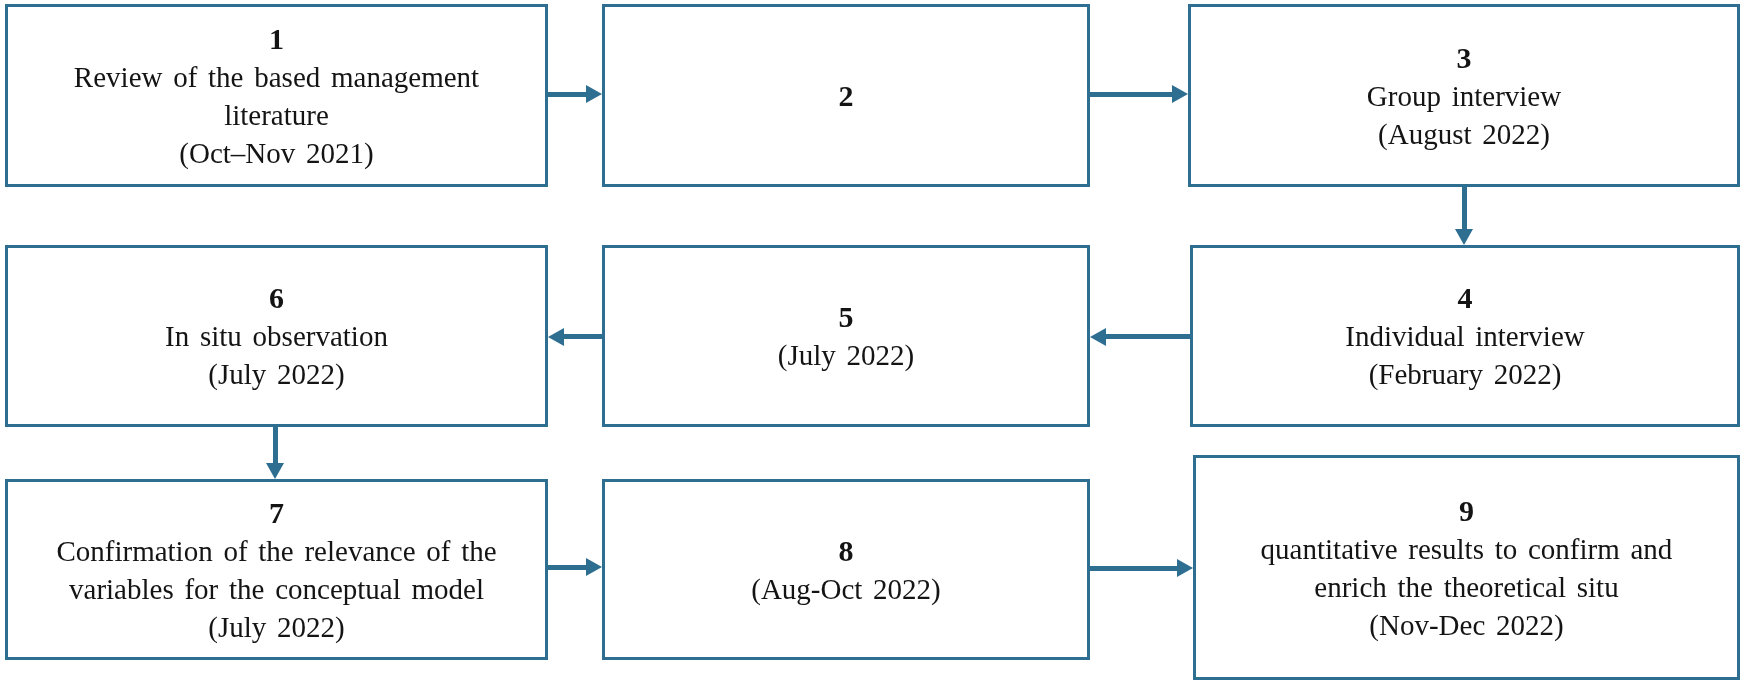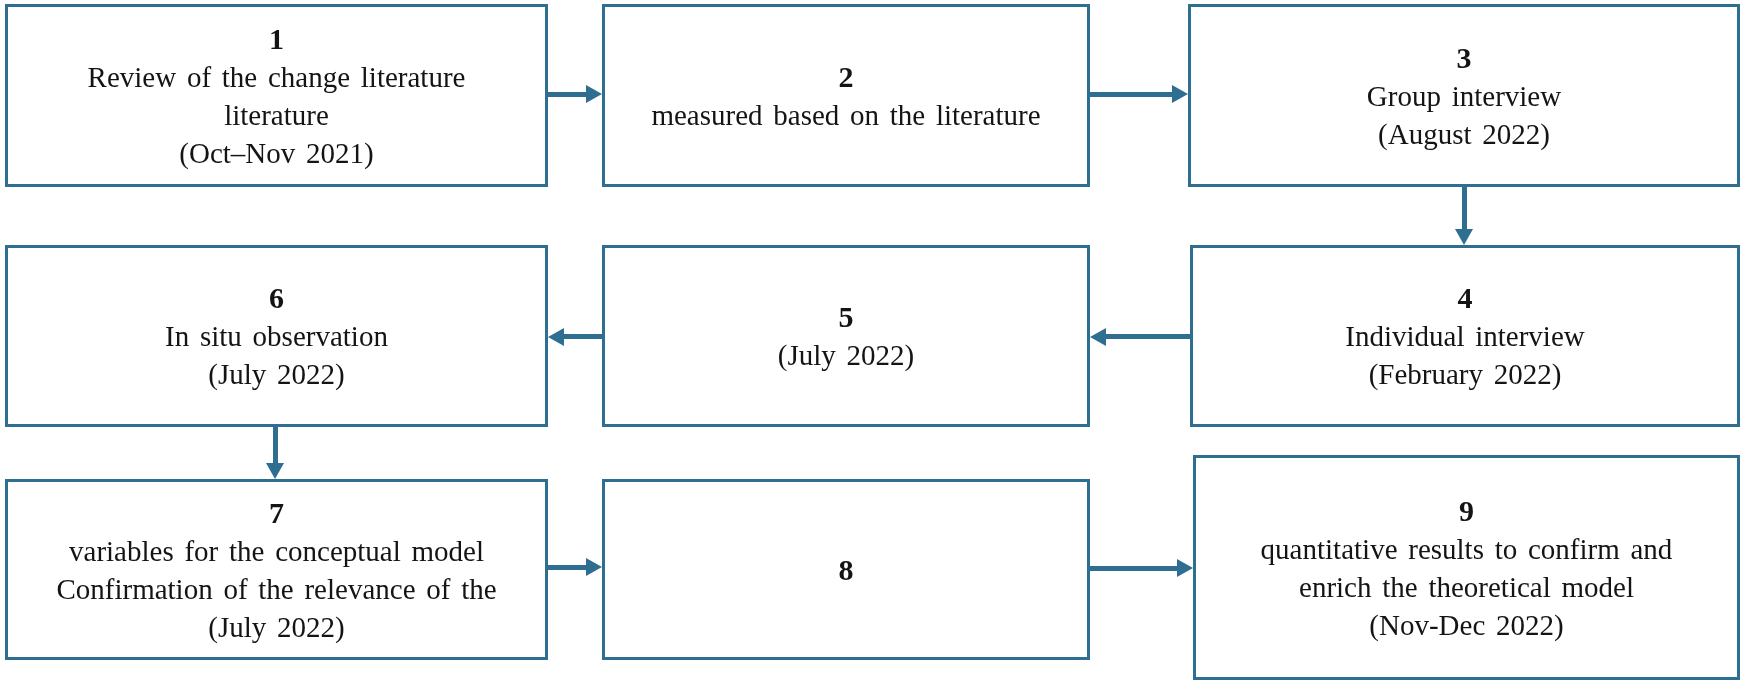--- a/index.html
+++ b/index.html
@@ -73,7 +73,7 @@
 
   <div class="box" id="box1">
     <div class="num">1</div>
-    <div class="line">Review of the change literature</div>
+    <div class="line">Review of the based management</div>
     <div class="line">literature</div>
     <div class="line">(Oct–Nov 2021)</div>
   </div>

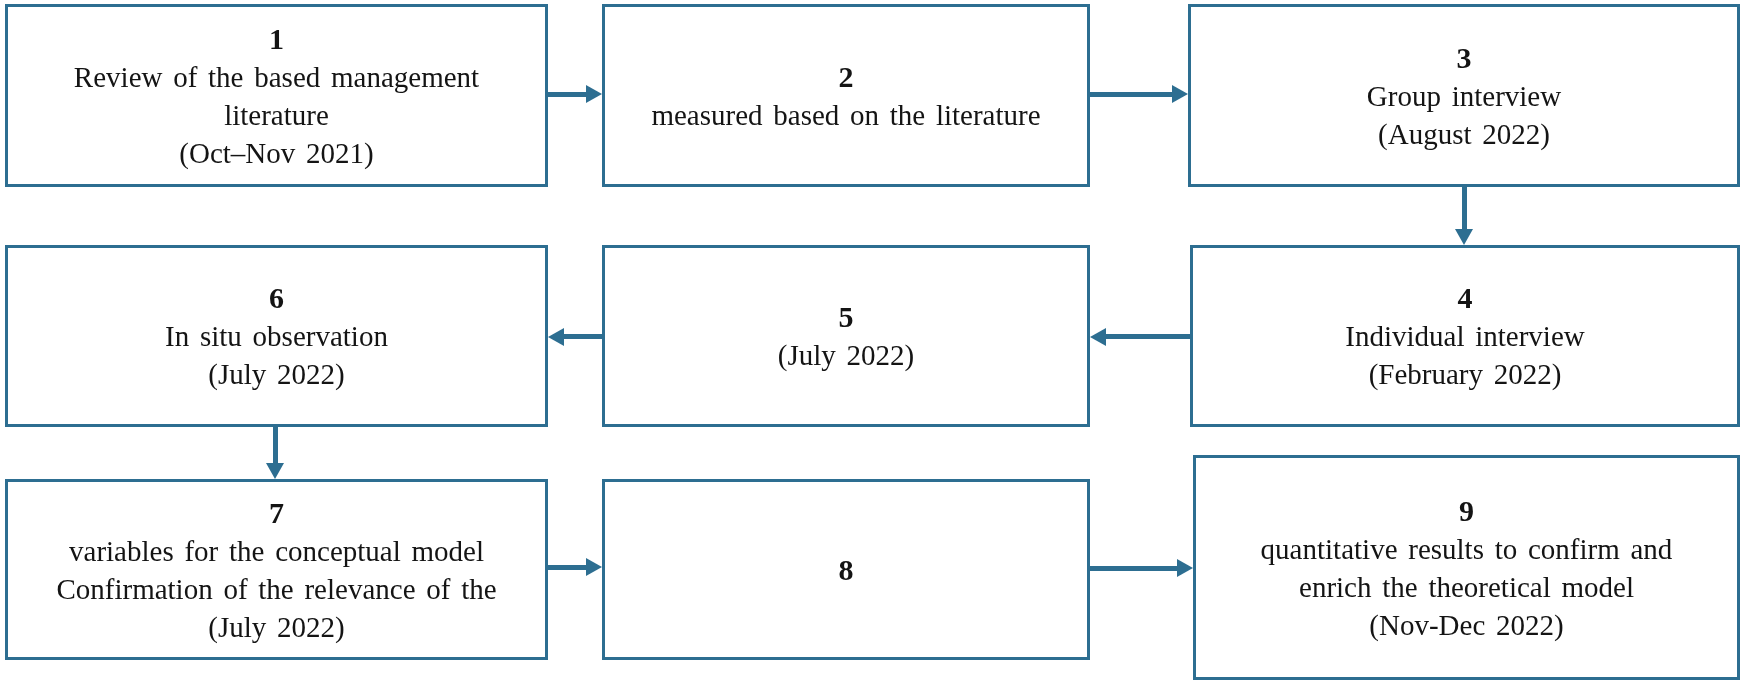--- a/index.html
+++ b/index.html
@@ -80,7 +80,6 @@
 
   <div class="box" id="box2">
     <div class="num">2</div>
-    <div class="line">measured based on the literature</div>
   </div>
 
   <div class="box" id="box3">

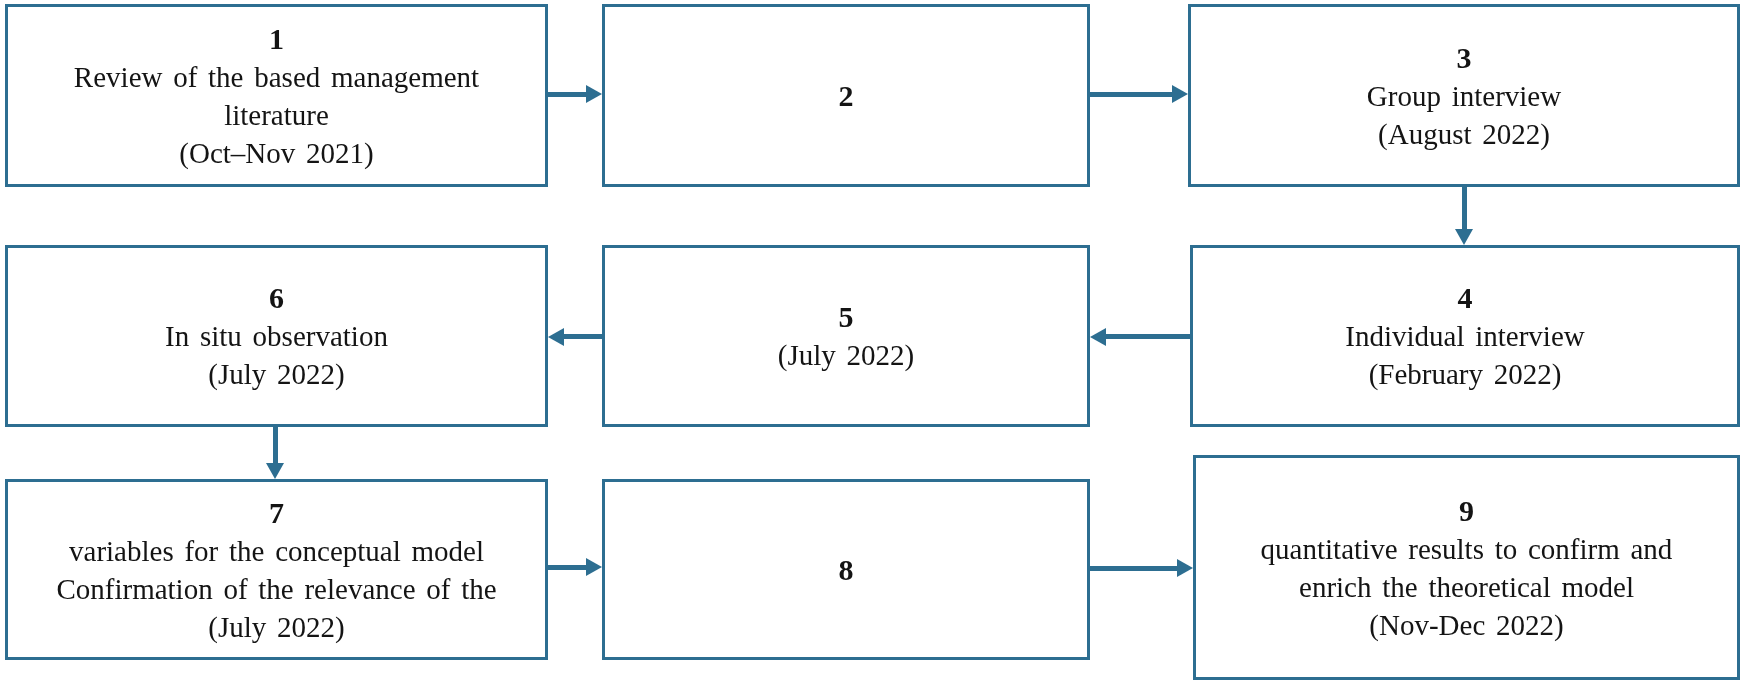--- a/index.html
+++ b/index.html
@@ -107,8 +107,8 @@
 
   <div class="box" id="box7">
     <div class="num">7</div>
+    <div class="line">Confirmation of the relevance of the</div>
     <div class="line">variables for the conceptual model</div>
-    <div class="line">Confirmation of the relevance of the</div>
     <div class="line">(July 2022)</div>
   </div>
 

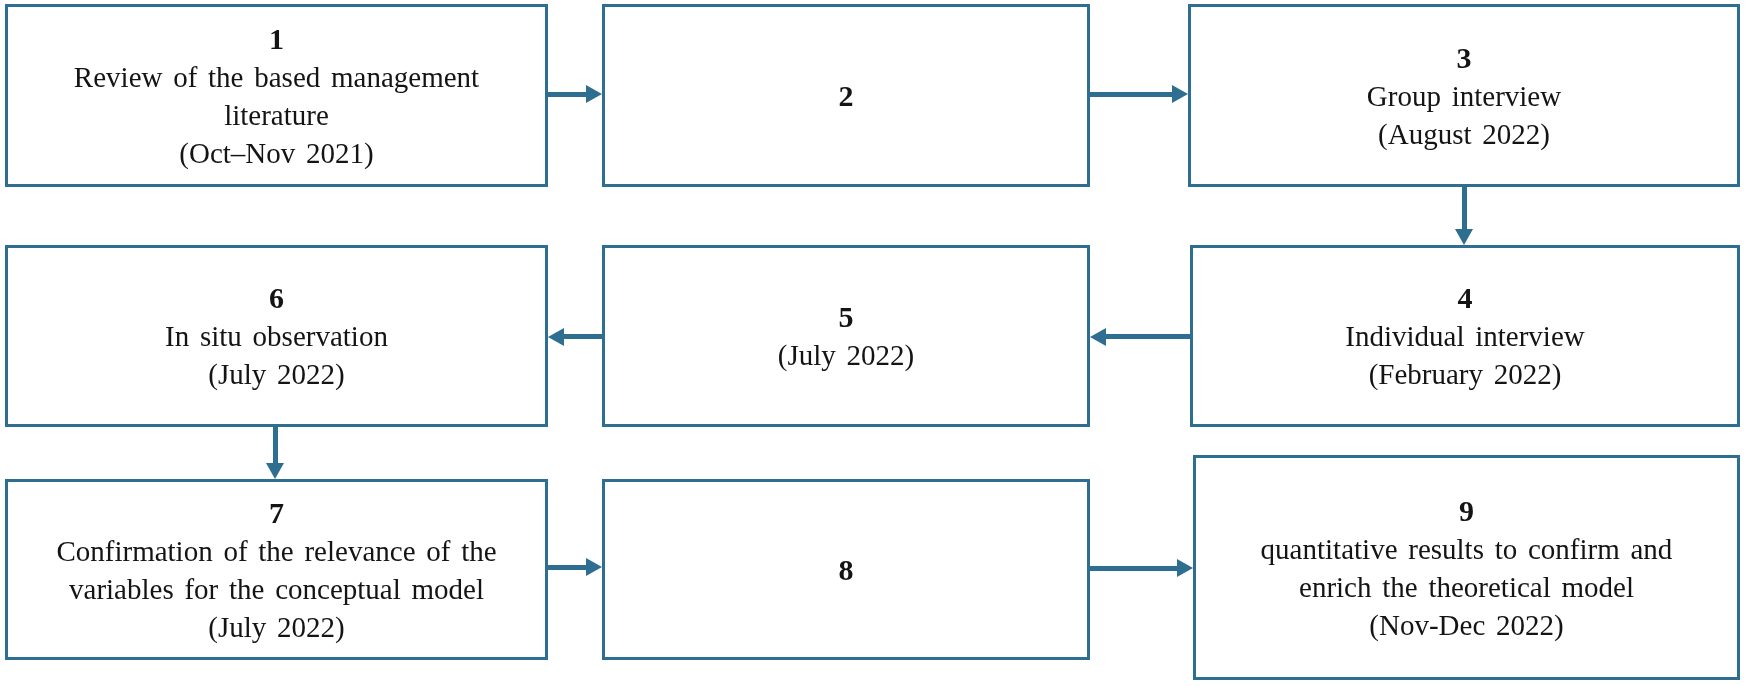--- a/index.html
+++ b/index.html
@@ -114,6 +114,7 @@
 
   <div class="box" id="box8">
     <div class="num">8</div>
+    <div class="line">(Aug-Oct 2022)</div>
   </div>
 
   <div class="box" id="box9">

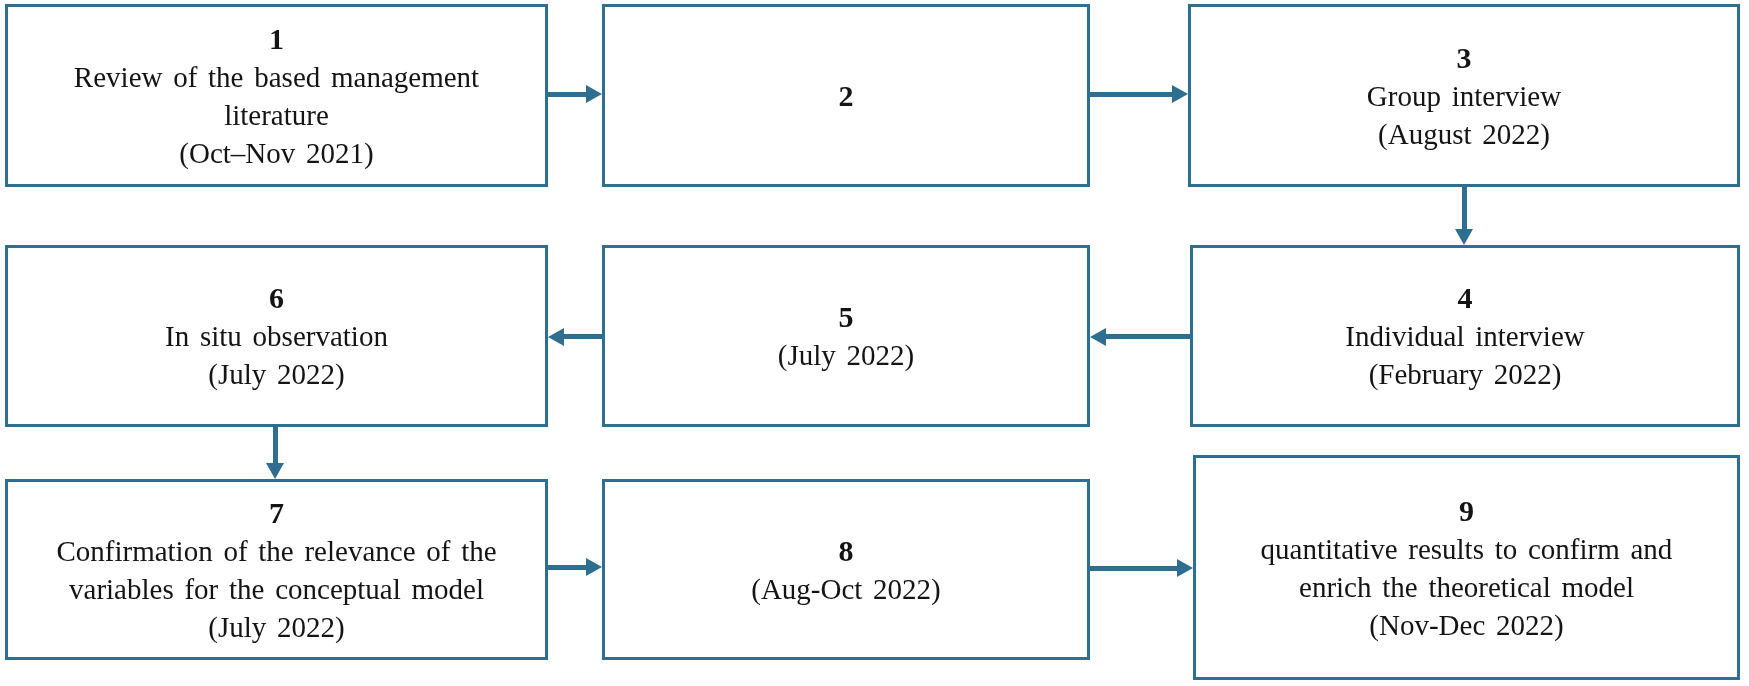--- a/index.html
+++ b/index.html
@@ -120,7 +120,7 @@
   <div class="box" id="box9">
     <div class="num">9</div>
     <div class="line">quantitative results to confirm and</div>
-    <div class="line">enrich the theoretical model</div>
+    <div class="line">enrich the theoretical situ</div>
     <div class="line">(Nov-Dec 2022)</div>
   </div>
 

